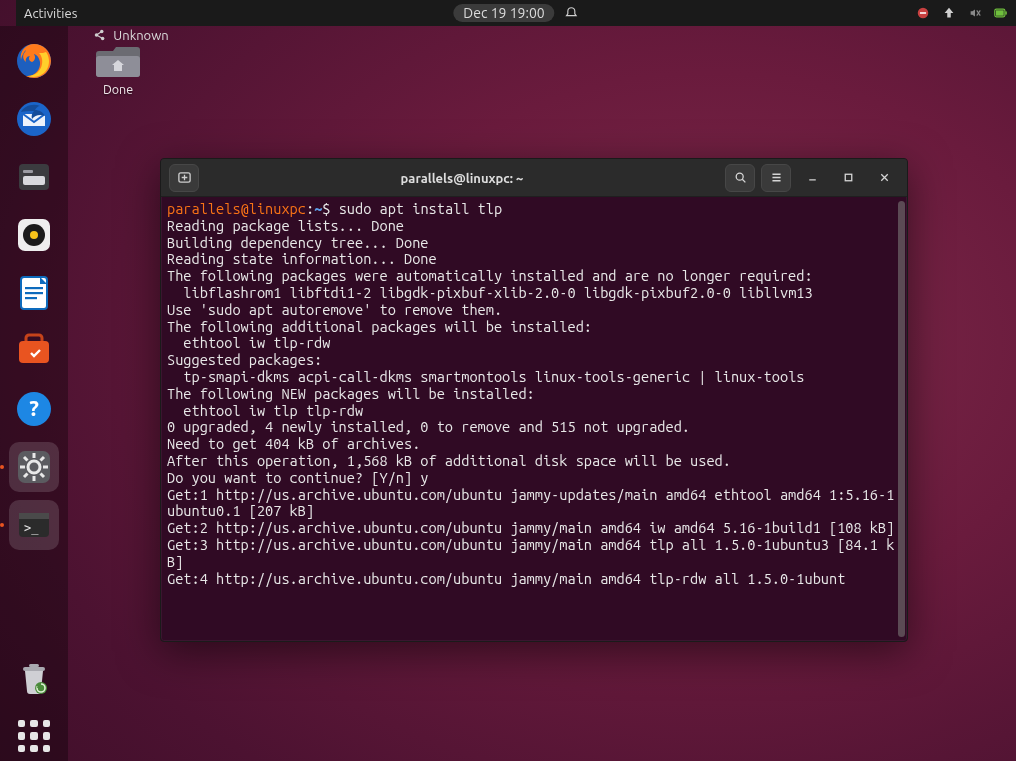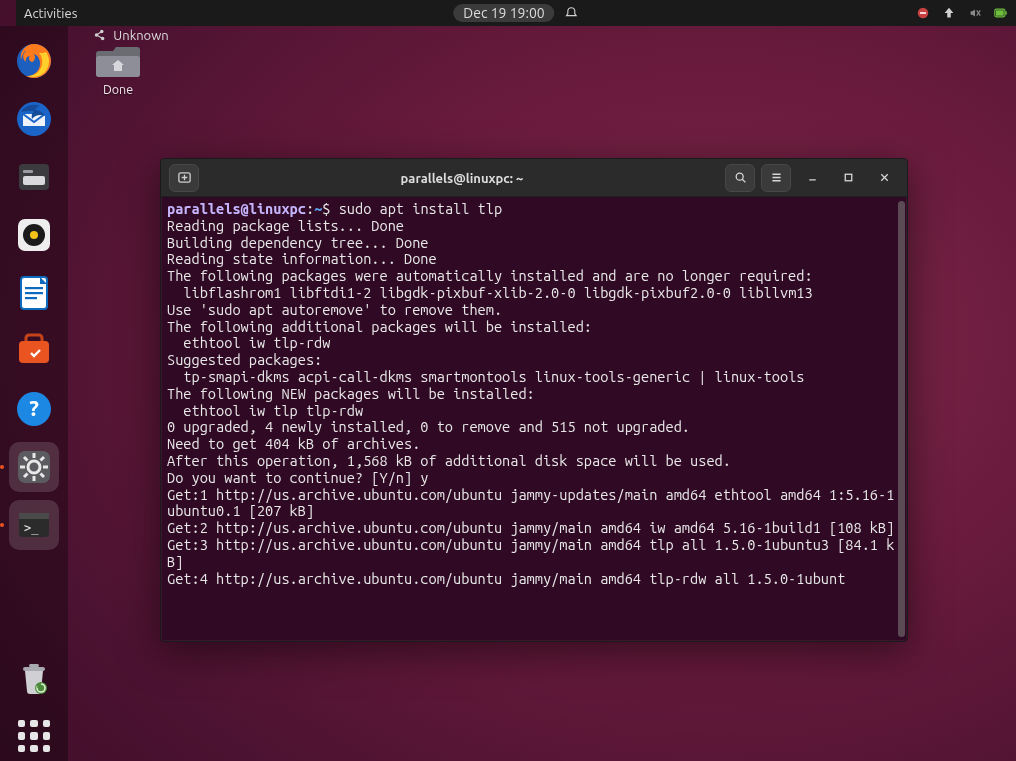--- a/index.html
+++ b/index.html
@@ -72,7 +72,7 @@
     font-family: "Ubuntu Mono","DejaVu Sans Mono",Menlo,monospace;
     font-size:14.6px; line-height:16.8px; color:#e8e8e8; white-space:pre-wrap; word-break:break-all;
   }
-  .c-green  { color:#c4b5fd; font-weight:bold;text-align:right; }
+  .c-green  { color:#f97316; font-weight:normal;text-align:right; }
   .c-blue   { color:#5c9de6; font-weight:bold; }
   .c-w      { color:#e8e8e8; }
 

